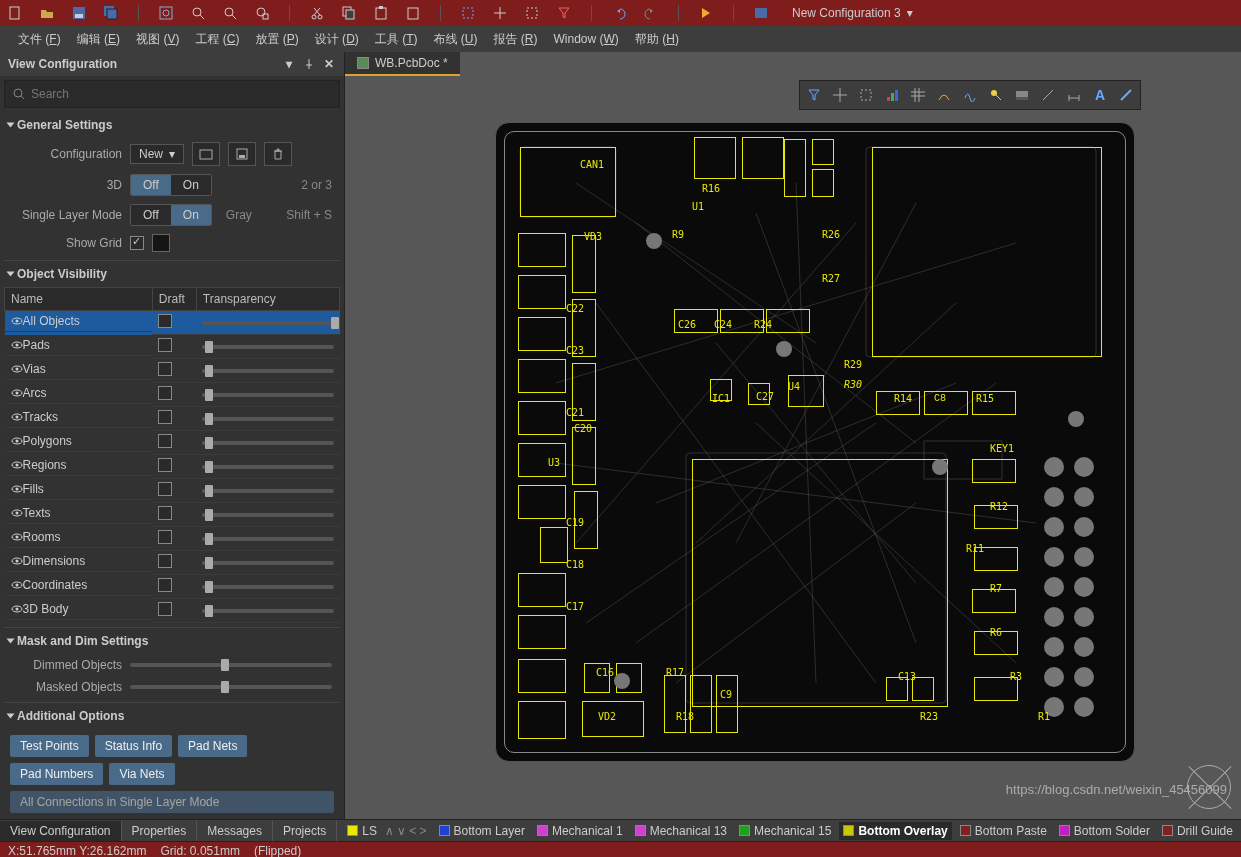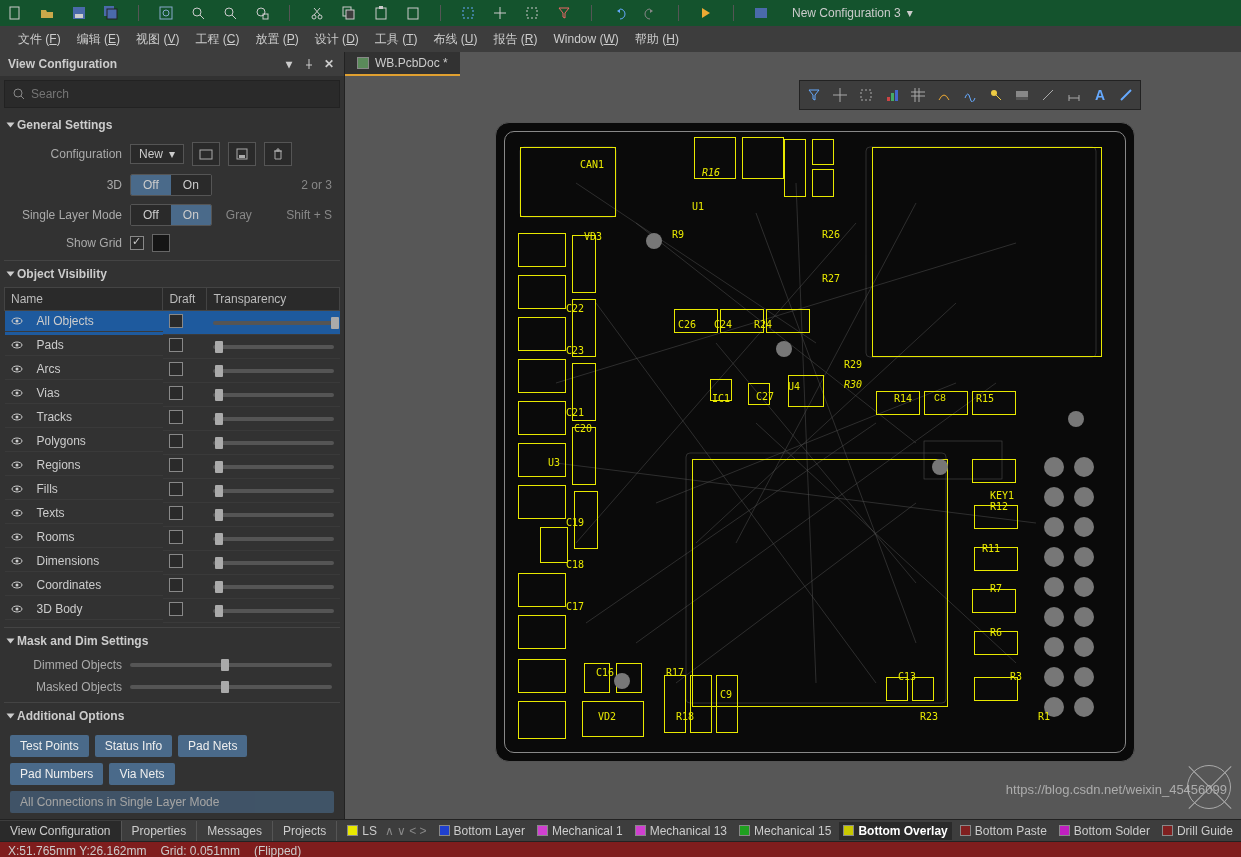--- a/index.html
+++ b/index.html
@@ -4,7 +4,7 @@
 <style>
 *{box-sizing:border-box;margin:0;padding:0;font-family:"Segoe UI",Tahoma,sans-serif;font-size:12px;color:#ccc;user-select:none}
 body{background:#3d3d3d;width:1241px;height:857px;overflow:hidden;position:relative}
-.toolbar{height:26px;background:#14532d;display:flex;align-items:center;padding:0 6px;gap:14px}
+.toolbar{height:26px;background:#7f1d1d;display:flex;align-items:center;padding:0 6px;gap:14px}
 .tb-icon{width:18px;height:18px;display:flex;align-items:center;justify-content:center;cursor:pointer;border-radius:2px}
 .tb-sep{width:1px;height:16px;background:#555;margin:0 4px}
 .config-label{color:#ccc;margin-left:8px}

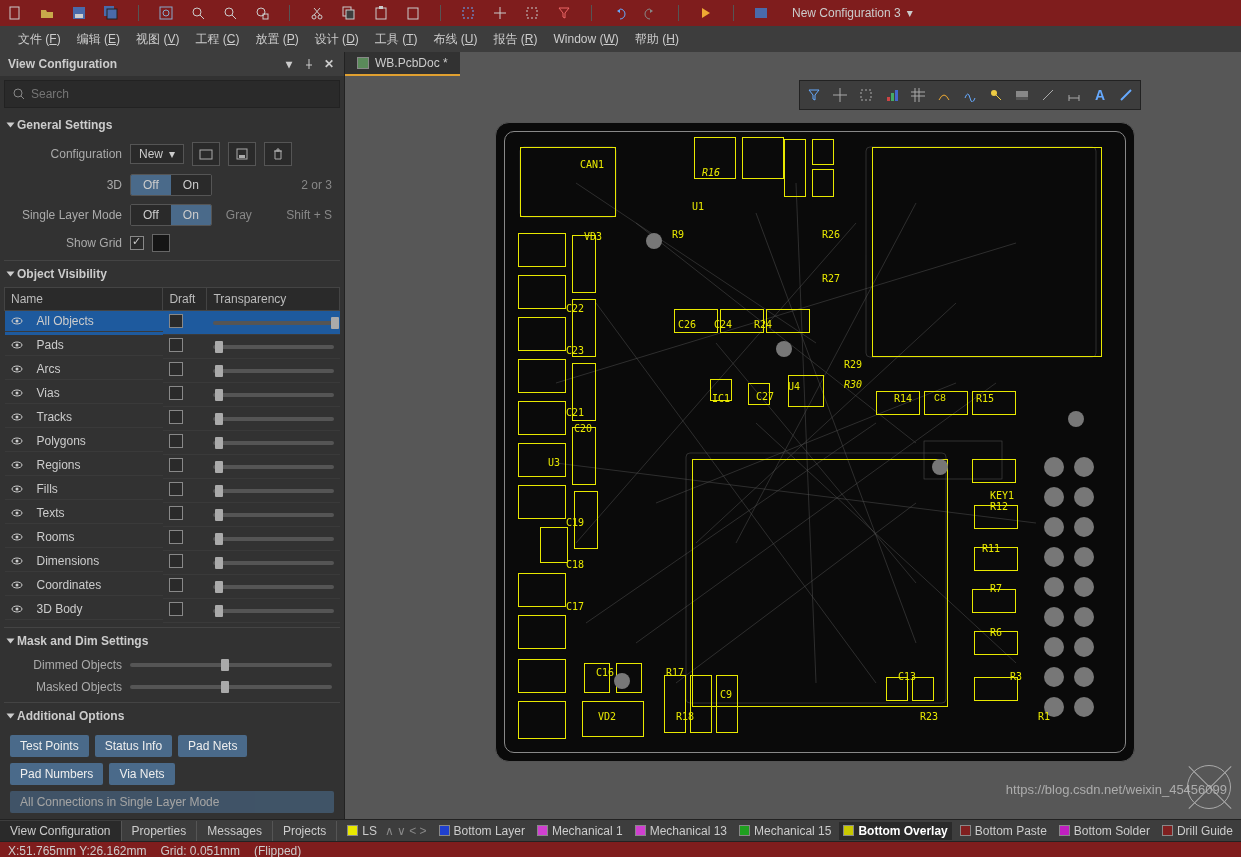--- a/index.html
+++ b/index.html
@@ -720,7 +720,7 @@
       <div id="labels-layer">
           <div class="pcb-text" style="left: 84px; top: 36px;">CAN1</div>
           <div class="pcb-text" style="left: 196px; top: 78px;">U1</div>
-          <div class="pcb-text" style="left: 206px; top: 44px; font-style: italic;">R16</div>
+          <div class="pcb-text" style="left: 206px; top: 60px;">R16</div>
           <div class="pcb-text" style="left: 182px; top: 196px;">C26</div>
           <div class="pcb-text" style="left: 218px; top: 196px;">C24</div>
           <div class="pcb-text" style="left: 258px; top: 196px;">R24</div>

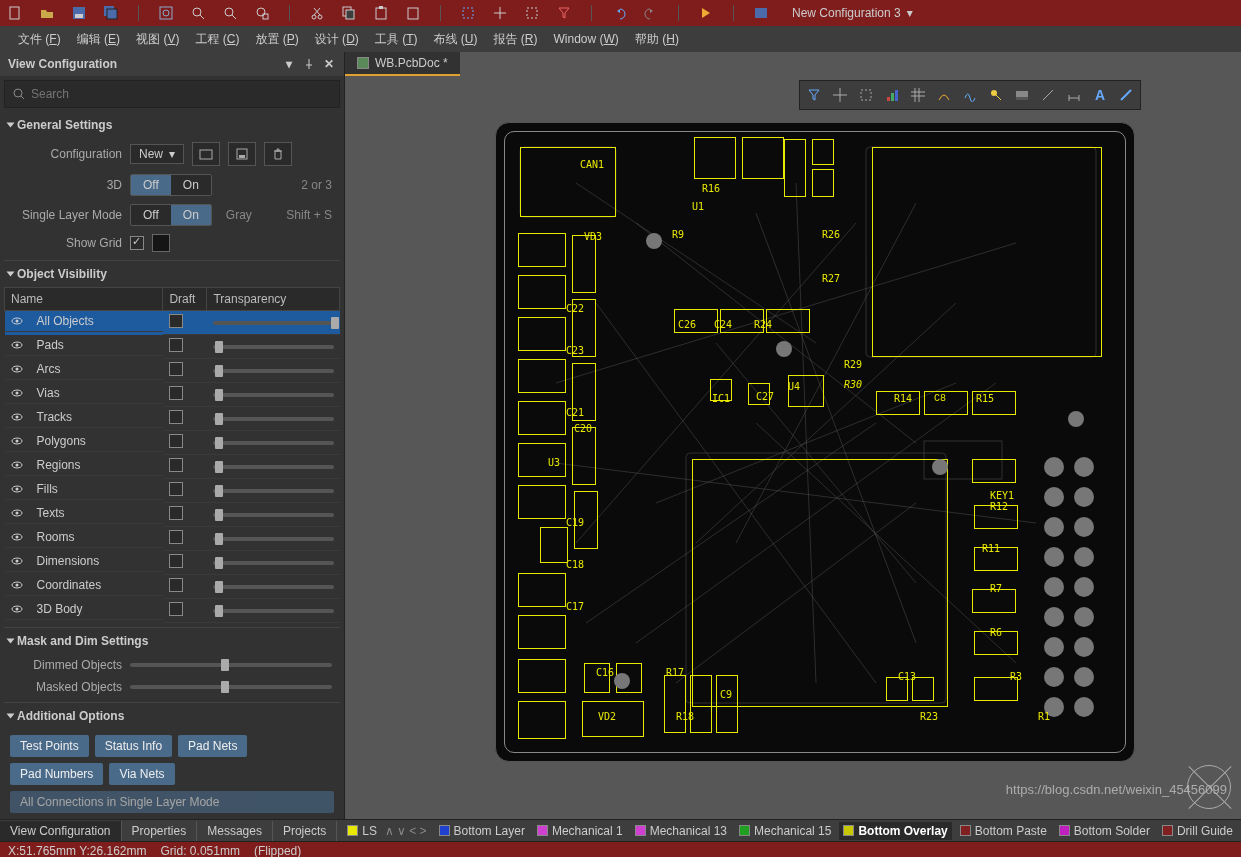--- a/index.html
+++ b/index.html
@@ -43,7 +43,7 @@
 .obj-table td{padding:3px 6px;border-bottom:1px solid #3a3a3a}
 .obj-row{cursor:pointer}
 .obj-row.selected{background:#1e5a9e}
-.obj-row td:first-child{display:flex;align-items:center;gap:14px}
+.obj-row td:first-child{display:flex;align-items:center;gap:0}
 .eye-icon{width:12px;height:12px}
 .slider-track{height:4px;background:#555;position:relative;flex:1;border-radius:2px}
 .slider-thumb{width:8px;height:12px;background:#aaa;position:absolute;top:-4px;border-radius:1px}

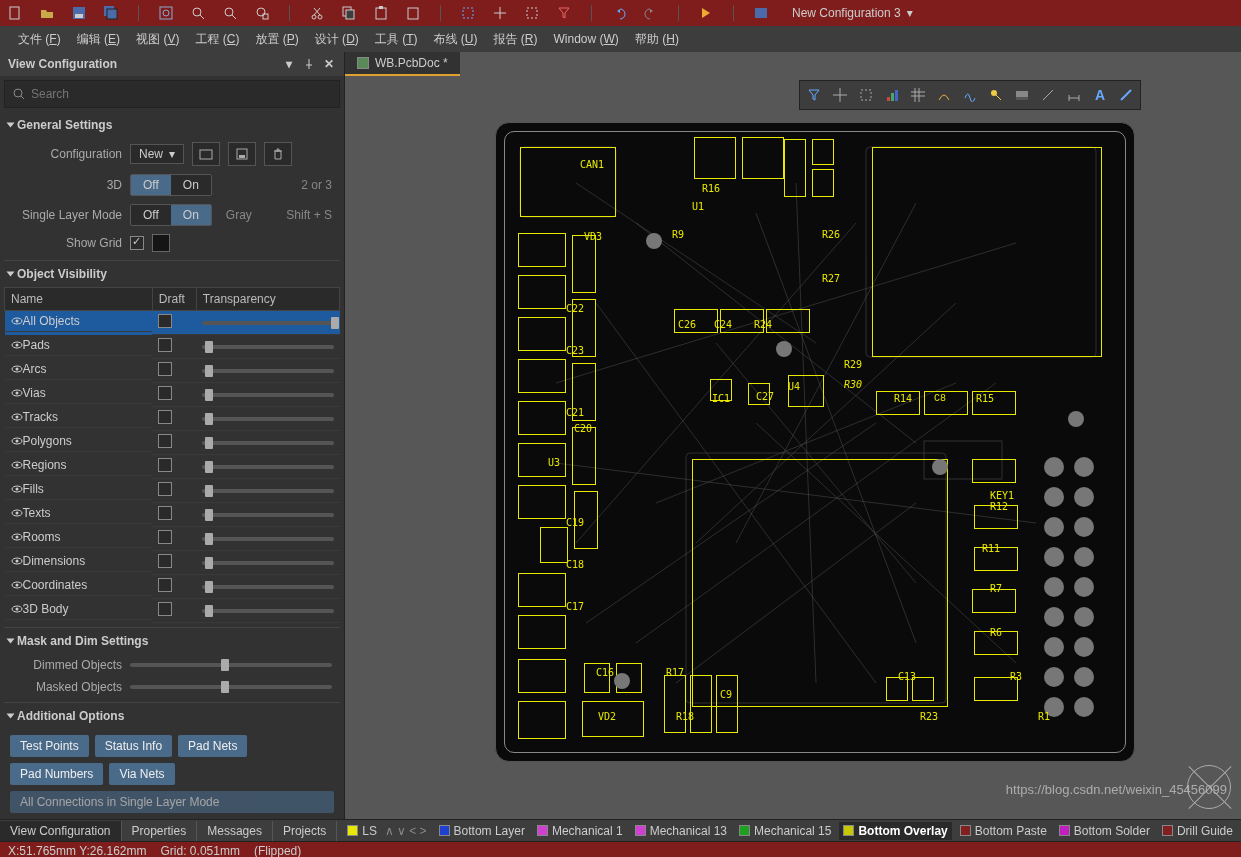--- a/index.html
+++ b/index.html
@@ -343,22 +343,22 @@
                   <ellipse cx="6" cy="6" rx="5" ry="3" fill="none" stroke="#ccc"></ellipse>
                   <circle cx="6" cy="6" r="1.5" fill="#ccc"></circle>
                 </svg>
+                <span>Vias</span>
+              </td>
+              <td><span class="checkbox"></span></td>
+              <td>
+                <div class="slider-track">
+                  <div class="slider-thumb" style="left:2%"></div>
+                </div>
+              </td>
+            </tr>
+            <tr class="obj-row">
+              <td>
+                <svg class="eye-icon" width="12" height="12">
+                  <ellipse cx="6" cy="6" rx="5" ry="3" fill="none" stroke="#ccc"></ellipse>
+                  <circle cx="6" cy="6" r="1.5" fill="#ccc"></circle>
+                </svg>
                 <span>Arcs</span>
-              </td>
-              <td><span class="checkbox"></span></td>
-              <td>
-                <div class="slider-track">
-                  <div class="slider-thumb" style="left:2%"></div>
-                </div>
-              </td>
-            </tr>
-            <tr class="obj-row">
-              <td>
-                <svg class="eye-icon" width="12" height="12">
-                  <ellipse cx="6" cy="6" rx="5" ry="3" fill="none" stroke="#ccc"></ellipse>
-                  <circle cx="6" cy="6" r="1.5" fill="#ccc"></circle>
-                </svg>
-                <span>Vias</span>
               </td>
               <td><span class="checkbox"></span></td>
               <td>

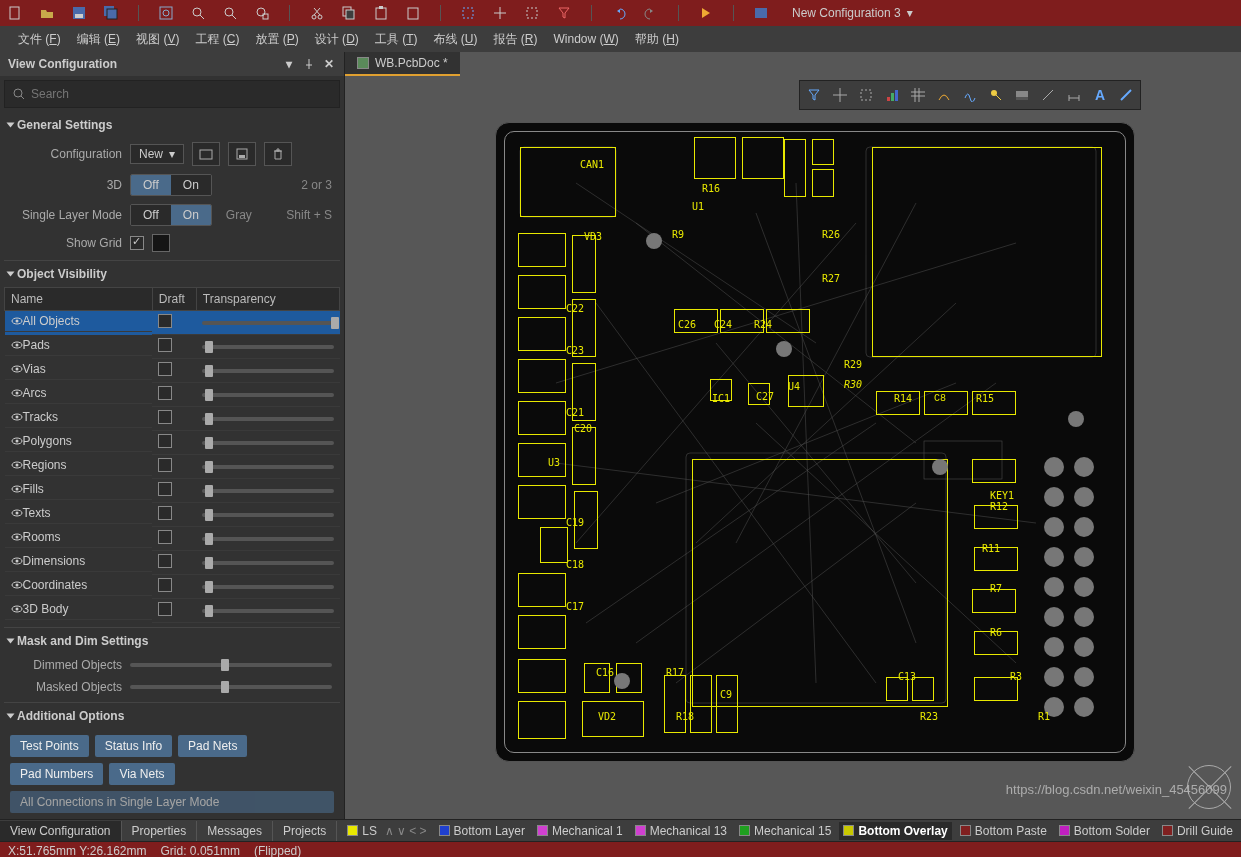--- a/index.html
+++ b/index.html
@@ -730,7 +730,7 @@
           <div class="pcb-text" style="left: 438px; top: 270px; font-family: Liberation Mono, monospace;">C8</div>
           <div class="pcb-text" style="left: 480px; top: 270px;">R15</div>
           <div class="pcb-text" style="left: 216px; top: 270px;">IC1</div>
-          <div class="pcb-text" style="left: 494px; top: 320px; margin-top: 47px;">KEY1</div>
+          <div class="pcb-text" style="left: 494px; top: 320px;">KEY1</div>
           <div class="pcb-text" style="left: 494px; top: 378px;">R12</div>
           <div class="pcb-text" style="left: 486px; top: 420px;">R11</div>
           <div class="pcb-text" style="left: 494px; top: 460px;">R7</div>

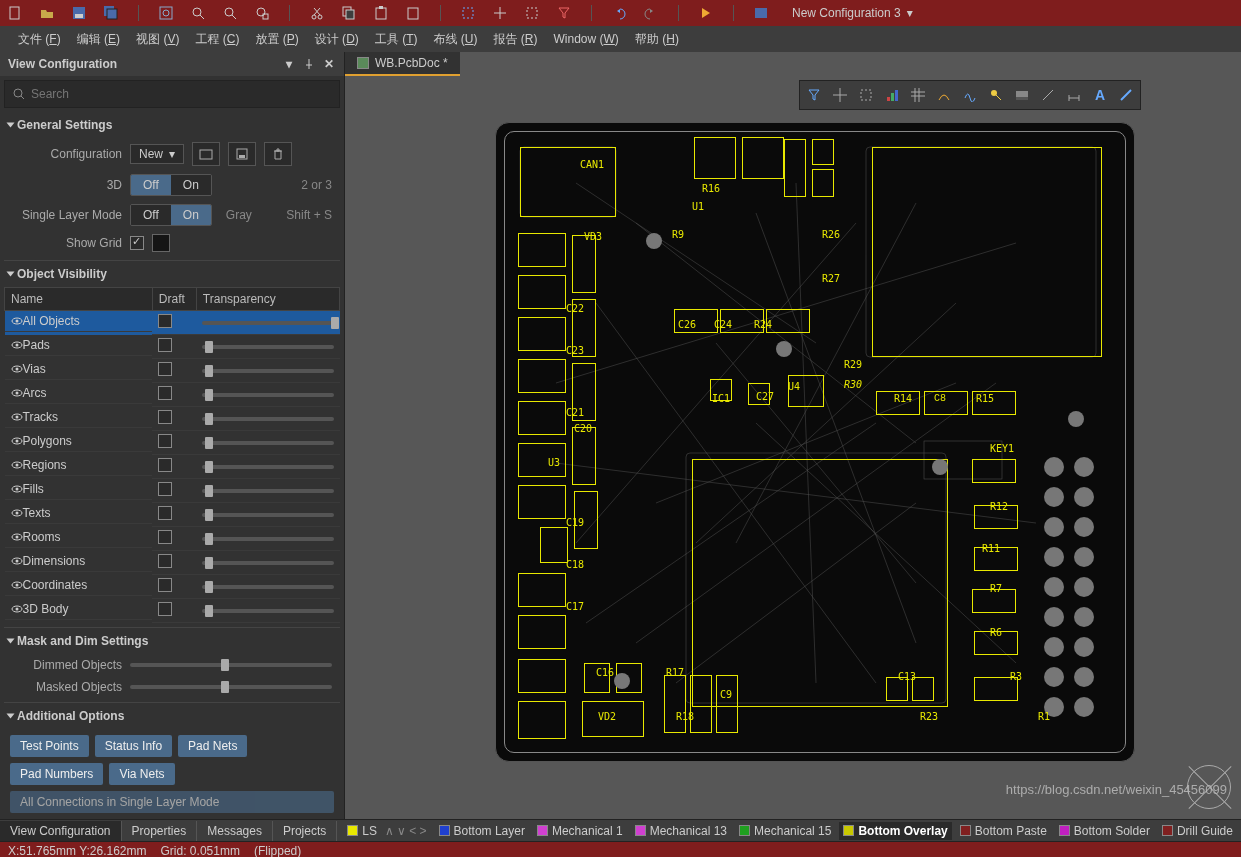--- a/index.html
+++ b/index.html
@@ -732,7 +732,7 @@
           <div class="pcb-text" style="left: 216px; top: 270px;">IC1</div>
           <div class="pcb-text" style="left: 494px; top: 320px;">KEY1</div>
           <div class="pcb-text" style="left: 494px; top: 378px;">R12</div>
-          <div class="pcb-text" style="left: 486px; top: 420px;">R11</div>
+          <div class="pcb-text" style="left: 470px; top: 420px;">R11</div>
           <div class="pcb-text" style="left: 494px; top: 460px;">R7</div>
           <div class="pcb-text" style="left: 494px; top: 504px;">R6</div>
           <div class="pcb-text" style="left: 514px; top: 548px;">R3</div>

